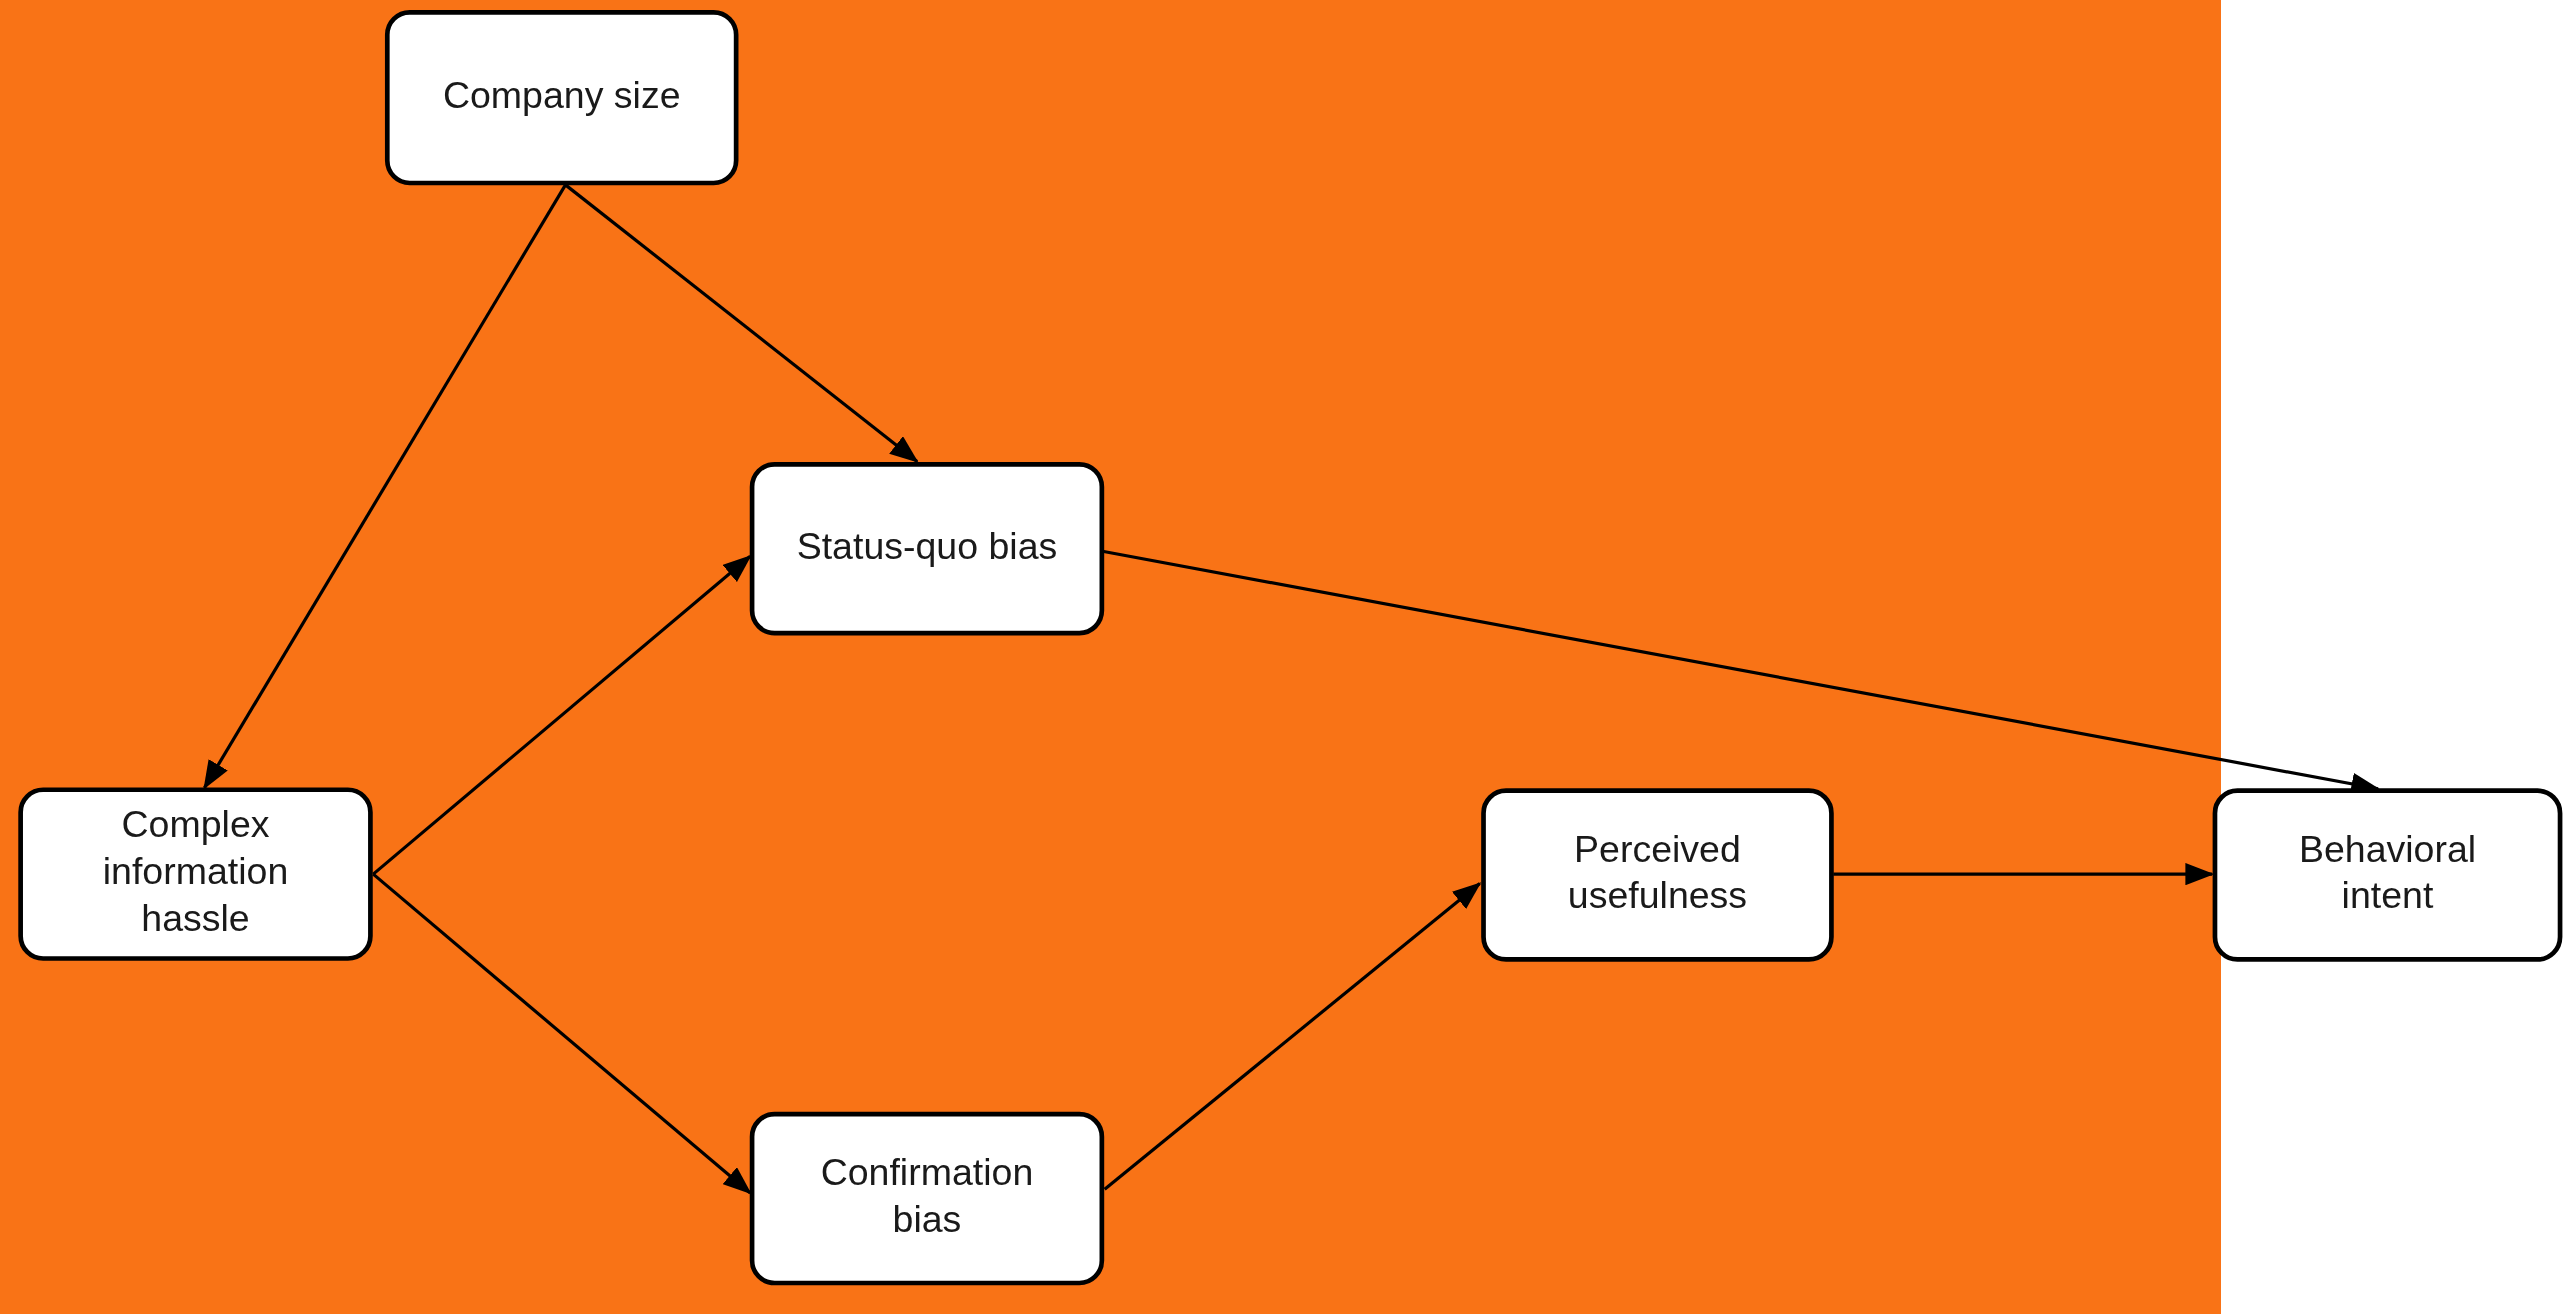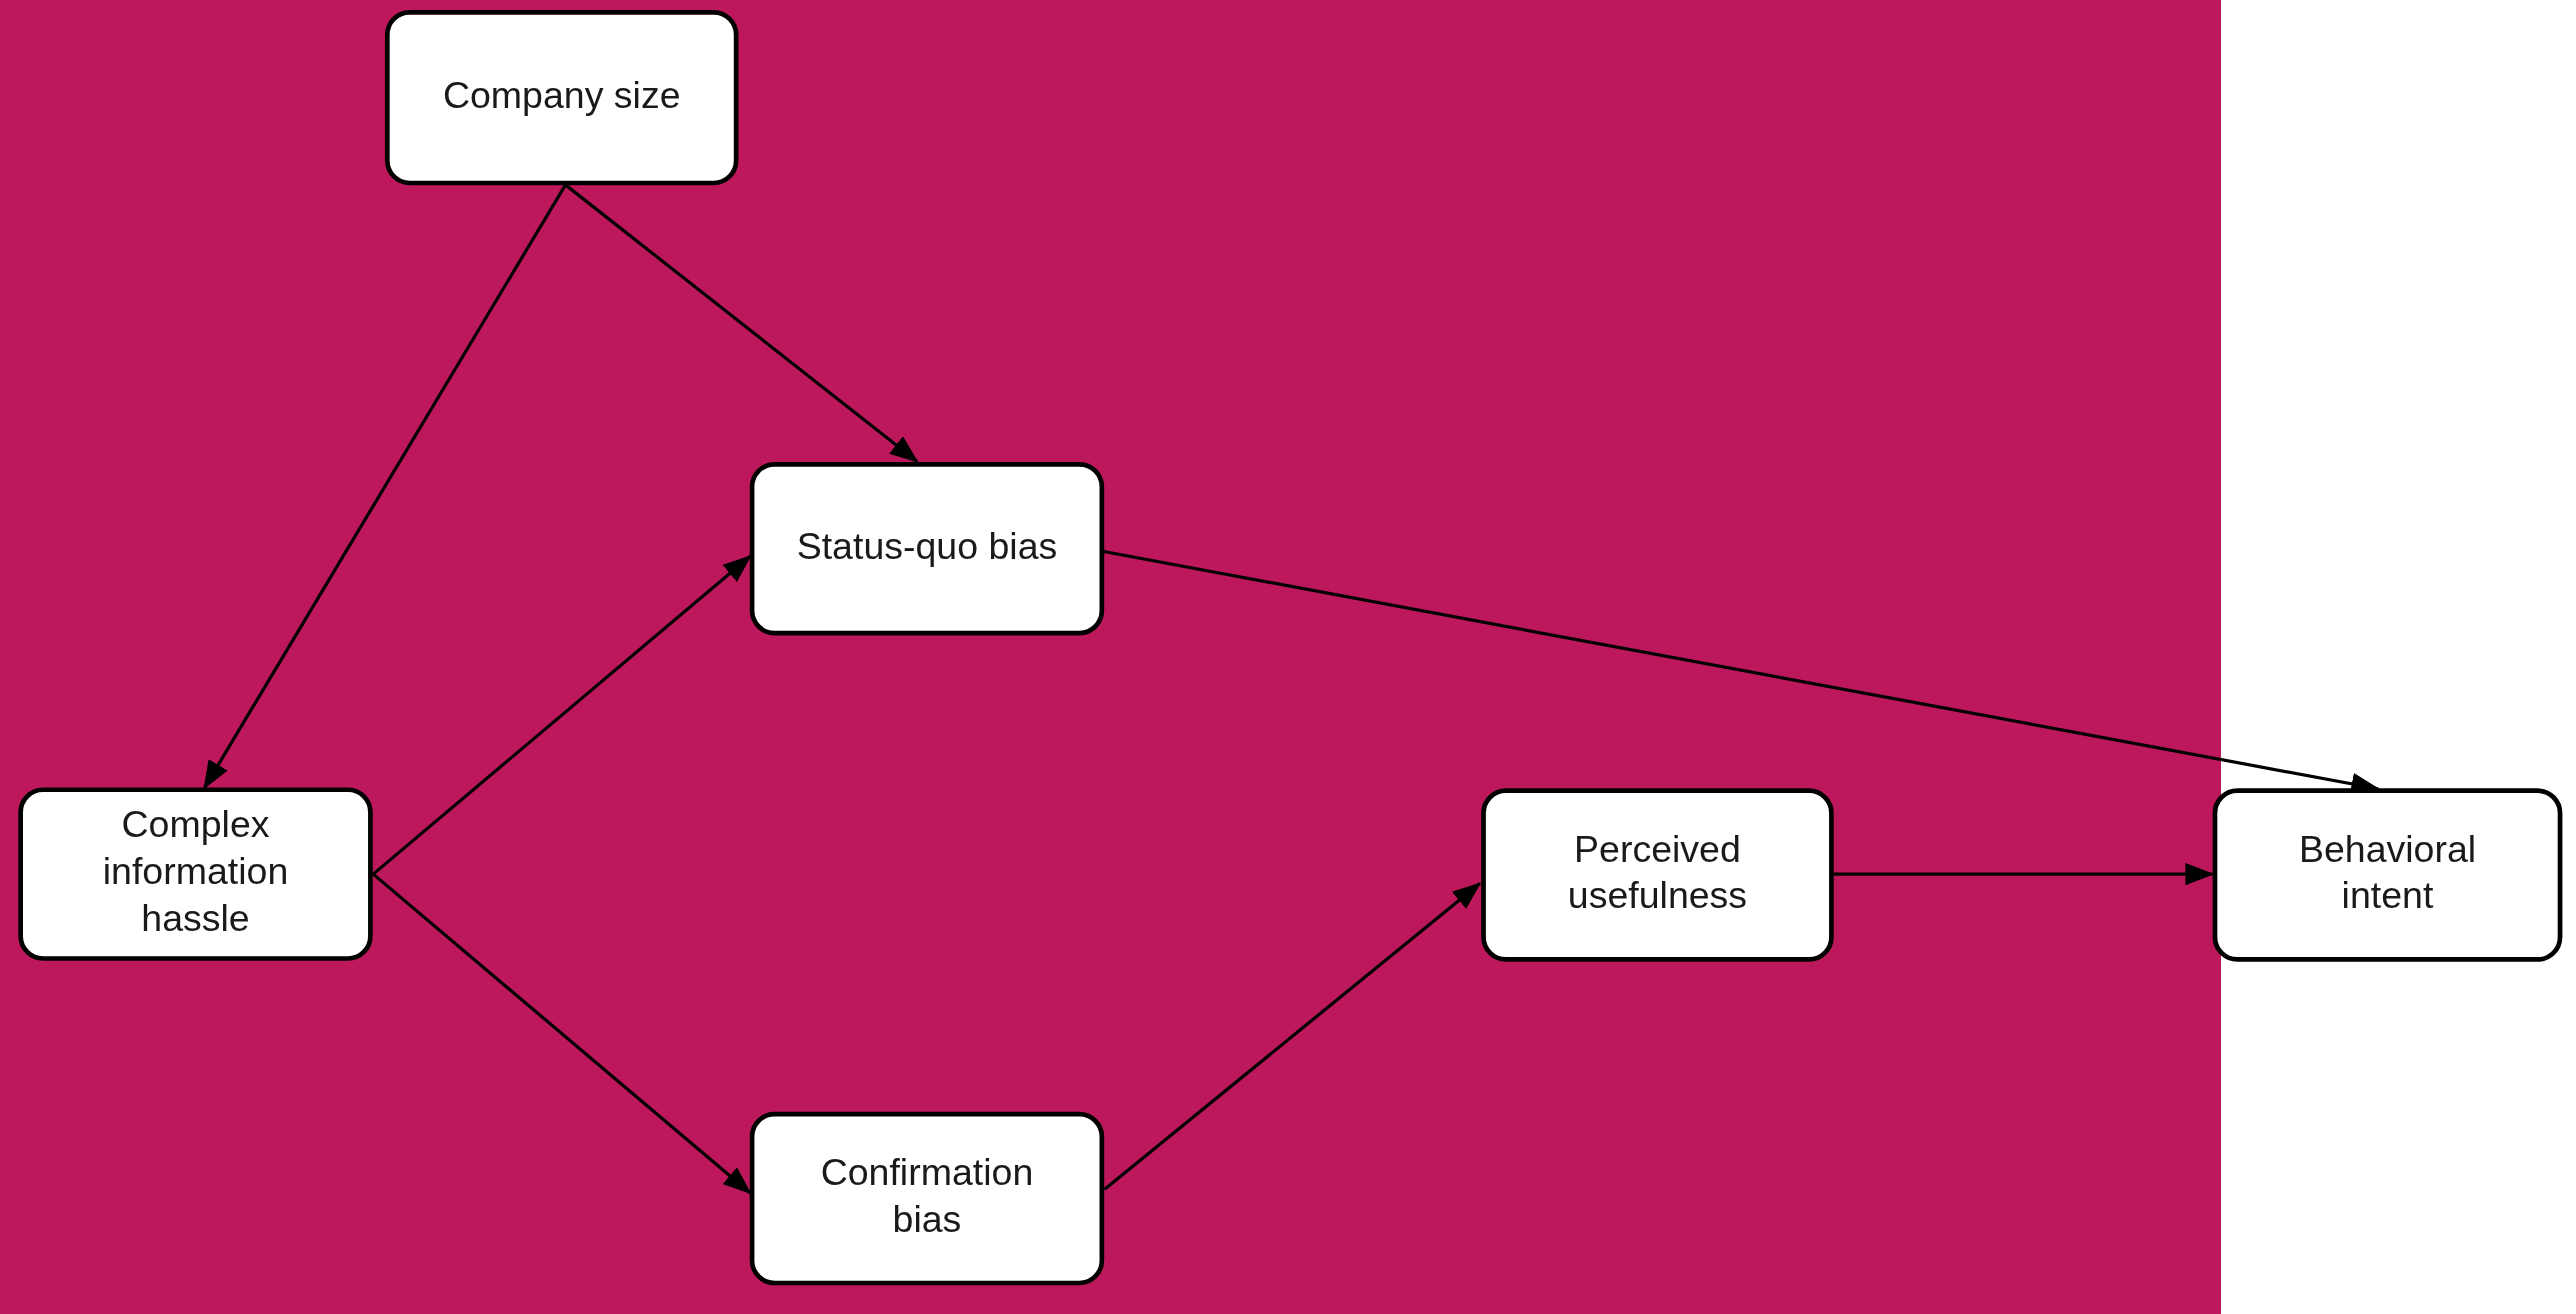--- a/index.html
+++ b/index.html
@@ -17,7 +17,7 @@
     position: relative;
     width: 2221px;
     height: 1315px;
-    background: #be185d;
+    background: #f97316;
   }
   svg.diagram-canvas {
     position: absolute;

